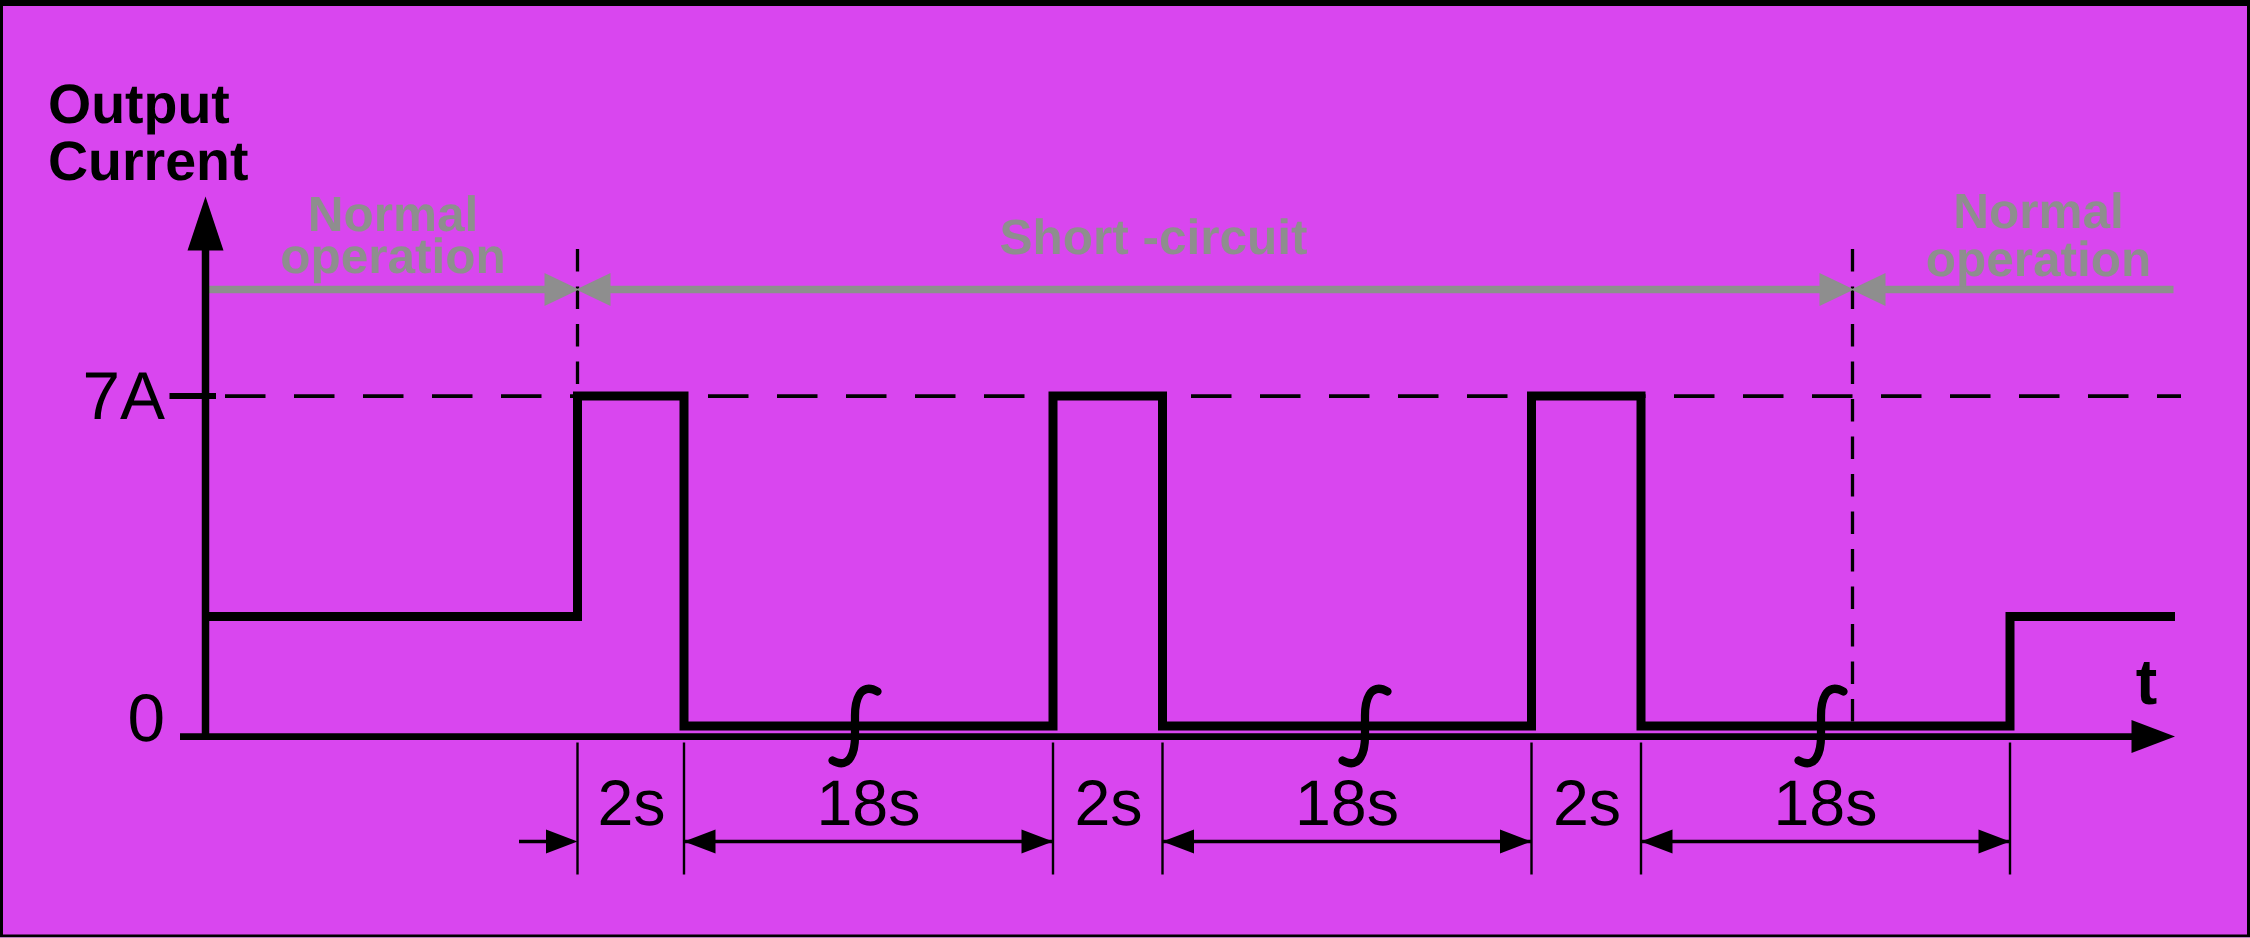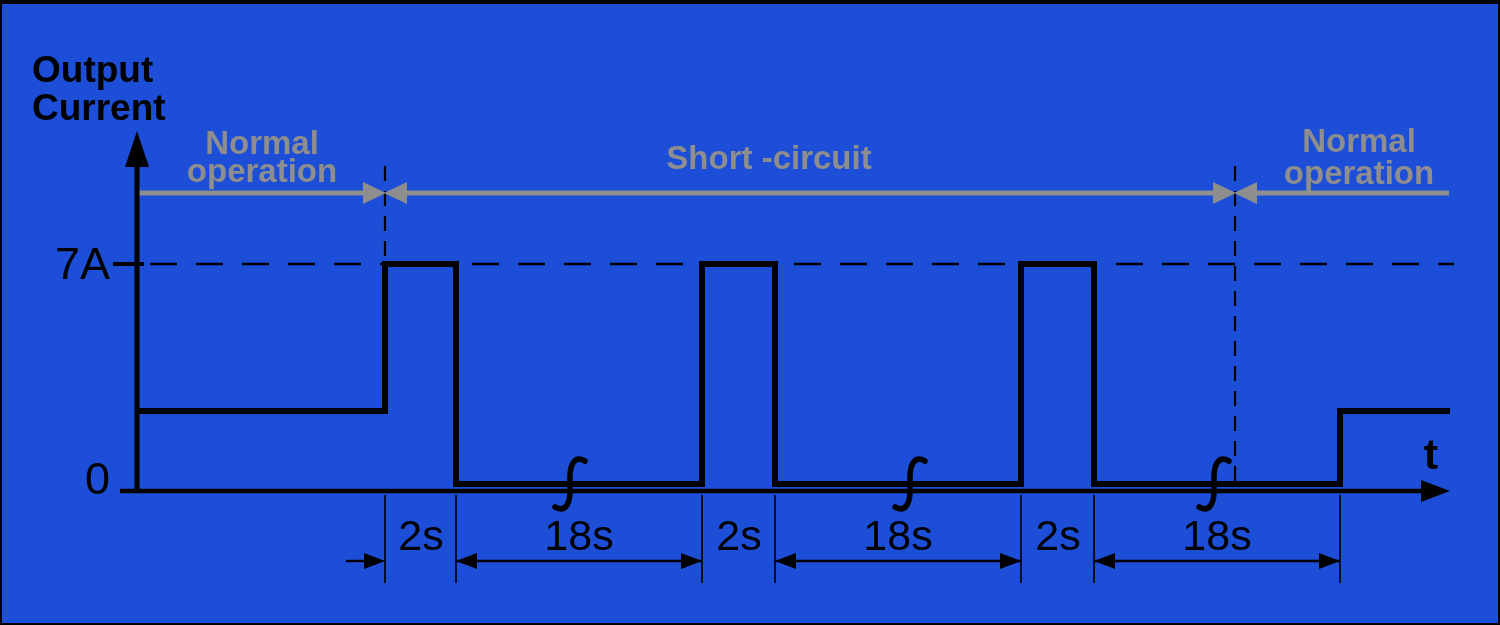--- a/index.html
+++ b/index.html
@@ -7,7 +7,7 @@
     position:relative;
     width:1500px;height:625px;
     box-sizing:border-box;
-    background:#1d4ed8;
+    background:#d946ef;
     border:2px solid #000;
     border-top-width:4px;
     font-family:"Liberation Sans", sans-serif;

